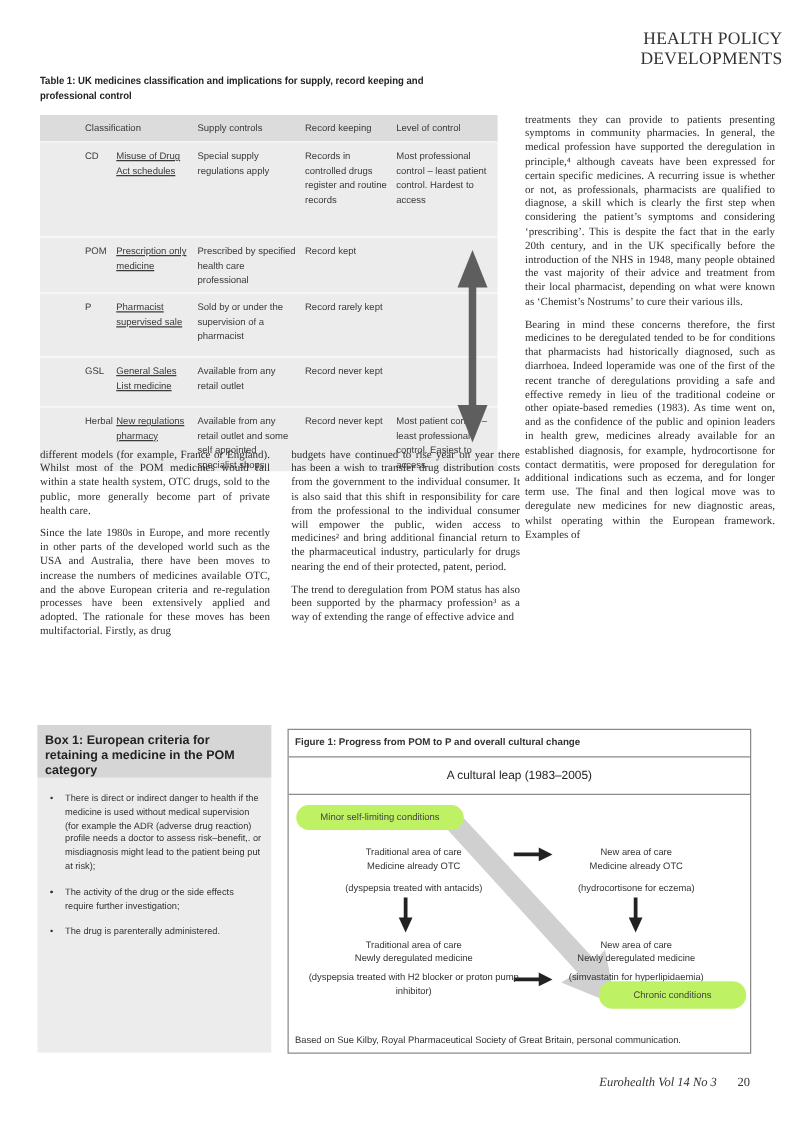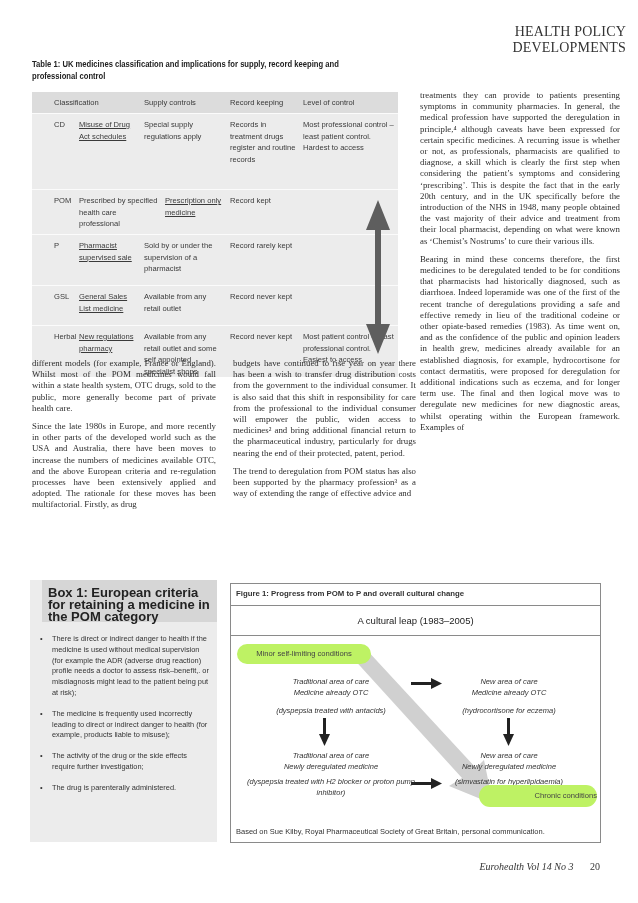--- a/index.html
+++ b/index.html
@@ -26,7 +26,7 @@
   .t1-row { display: flex; border-bottom: 1px solid #fbfbfb; }
   .t1-head { background: #dcdcdc; height: 22px; align-items: center; }
   .t1-cell { padding: 5px 3px; }
-  .c1 { width: 44px; padding-left: 22px; }
+  .c1 { width: 44px; padding-left: 22px; margin-left: 14px; }
   .c2 { width: 65px; text-decoration: underline; }
   .c3 { width: 86px; }
   .c4 { width: 73px; }

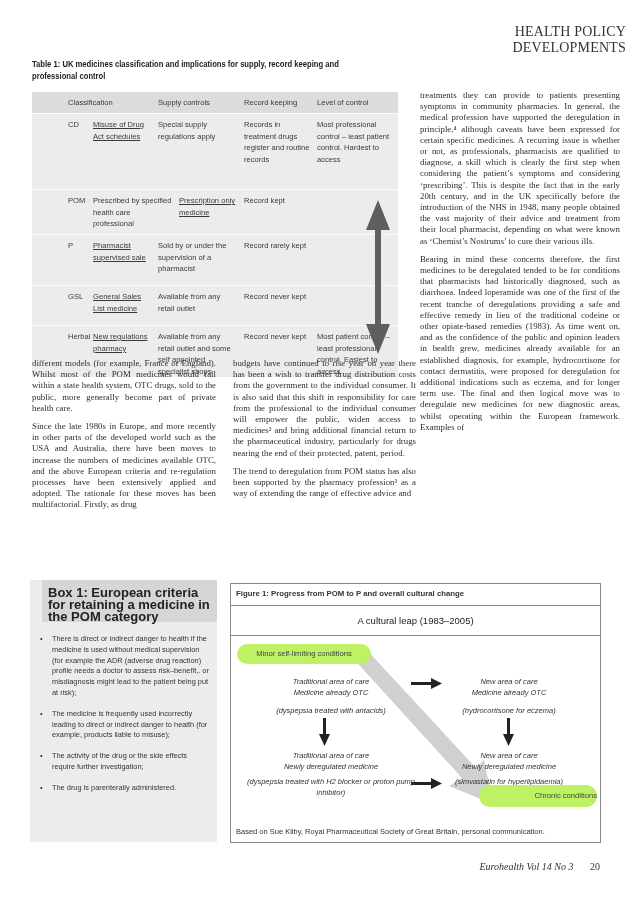--- a/index.html
+++ b/index.html
@@ -124,7 +124,7 @@
       <div class="t1-cell c1">CD</div>
       <div class="t1-cell c2">Misuse of Drug Act schedules</div>
       <div class="t1-cell c3">Special supply regulations apply</div>
-      <div class="t1-cell c4">Records in treatment drugs register and routine records</div>
+      <div class="t1-cell c4">Records in controlled drugs register and routine records</div>
       <div class="t1-cell c5">Most professional control – least patient control. Hardest to access</div>
     </div>
     <div class="t1-row r-pom" style="border-bottom-color:#fbfbfb;">

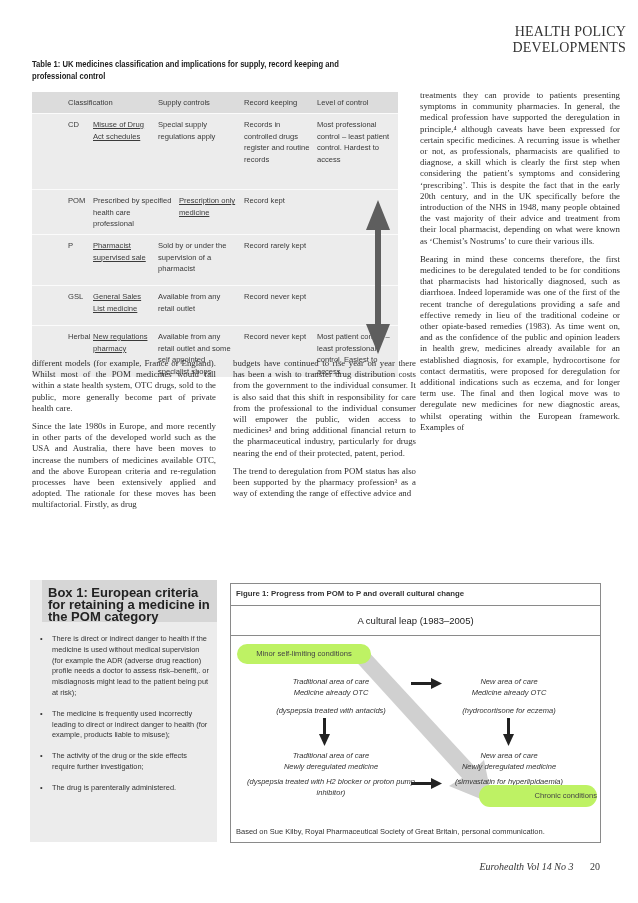--- a/index.html
+++ b/index.html
@@ -129,8 +129,8 @@
     </div>
     <div class="t1-row r-pom" style="border-bottom-color:#fbfbfb;">
       <div class="t1-cell c1">POM</div>
+      <div class="t1-cell c2">Prescription only medicine</div>
       <div class="t1-cell c3">Prescribed by specified health care professional</div>
-      <div class="t1-cell c2">Prescription only medicine</div>
       <div class="t1-cell c4">Record kept</div>
       <div class="t1-cell c5"></div>
     </div>

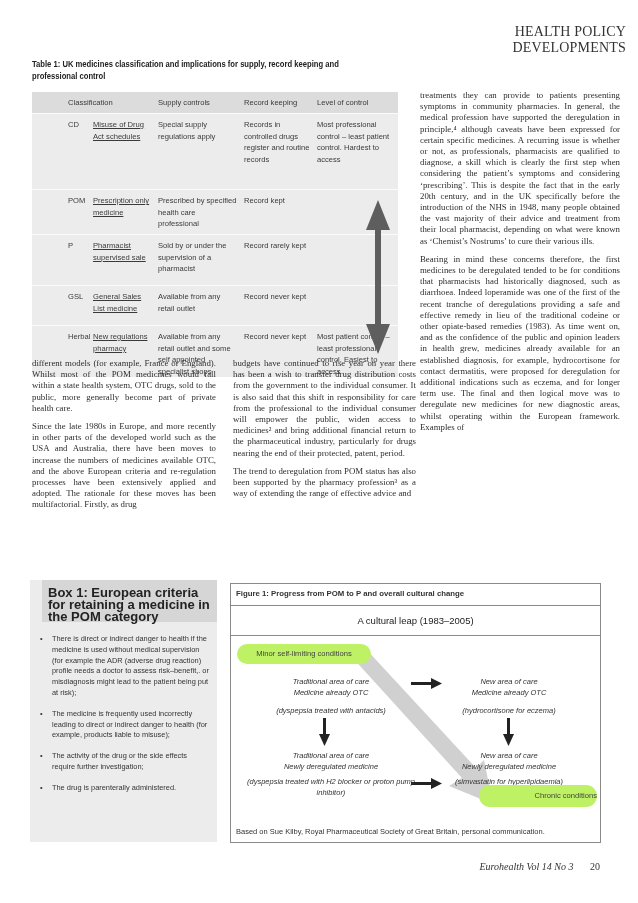--- a/index.html
+++ b/index.html
@@ -57,7 +57,7 @@
   }
   .box1-title {
     background: #d6d6d6; padding: 7px 6px; height: 42px;
-    font-weight: bold; font-size: 13px; line-height: 12px; color: #222; margin-left: 12px;
+    font-weight: bold; font-size: 10px; line-height: 12px; color: #222;
   }
   .box1-list { list-style: none; padding: 12px 8px 0 10px; }
   .box1-list li {

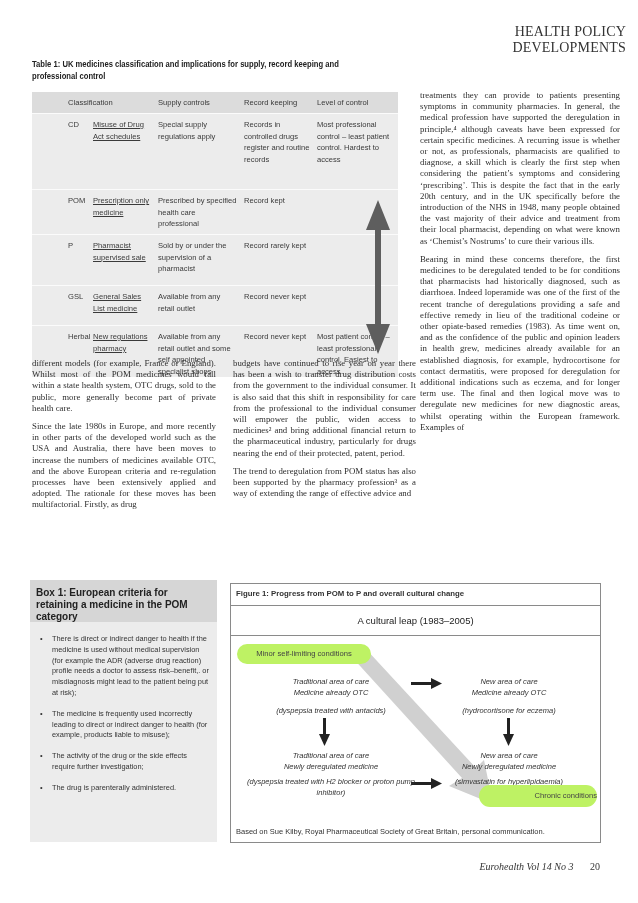--- a/index.html
+++ b/index.html
@@ -87,7 +87,7 @@
   }
   .pill-minor { left: 6px; top: 8px; width: 134px; height: 20px; }
   .pill-chronic { left: 248px; top: 149px; width: 118px; height: 22px; line-height: 22px; text-align: right; }
-  .ftext { position: absolute; text-align: center; font-size: 7.5px; line-height: 11px; color: #333; font-style: italic; }
+  .ftext { position: absolute; text-align: center; font-size: 7.5px; line-height: 11px; color: #333; }
   .ft-trad1 { left: 20px; top: 40px; width: 160px; }
   .ft-trad1-ex { left: 10px; top: 69px; width: 180px; }
   .ft-new1 { left: 198px; top: 40px; width: 160px; }

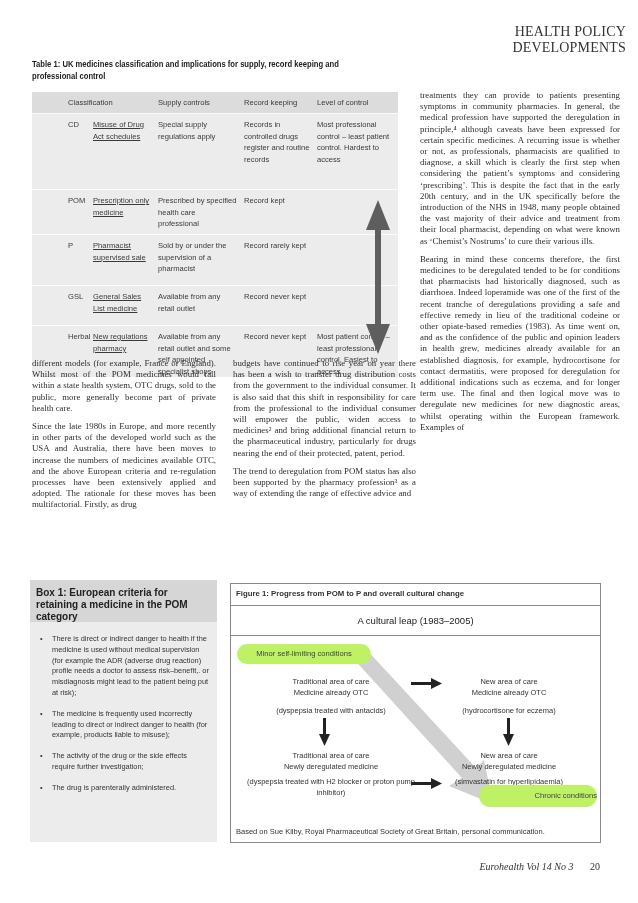--- a/index.html
+++ b/index.html
@@ -182,7 +182,7 @@
   <div class="box1-title">Box 1: European criteria for retaining a medicine in the POM category</div>
   <ul class="box1-list">
     <li><span class="bullet">•</span><span>There is direct or indirect danger to health if the medicine is used without medical supervision (for example the ADR (adverse drug reaction) profile needs a doctor to assess risk–benefit,. or misdiagnosis might lead to the patient being put at risk);</span></li>
-    <li><span class="bullet">•</span><span>The medicine is frequently used incorrectly leading to direct or indirect danger to health (for example, products liable to misuse);</span></li>
+    <li><span class="bullet">•</span></li>
     <li><span class="bullet">•</span><span>The activity of the drug or the side effects require further investigation;</span></li>
     <li><span class="bullet">•</span><span>The drug is parenterally administered.</span></li>
   </ul>

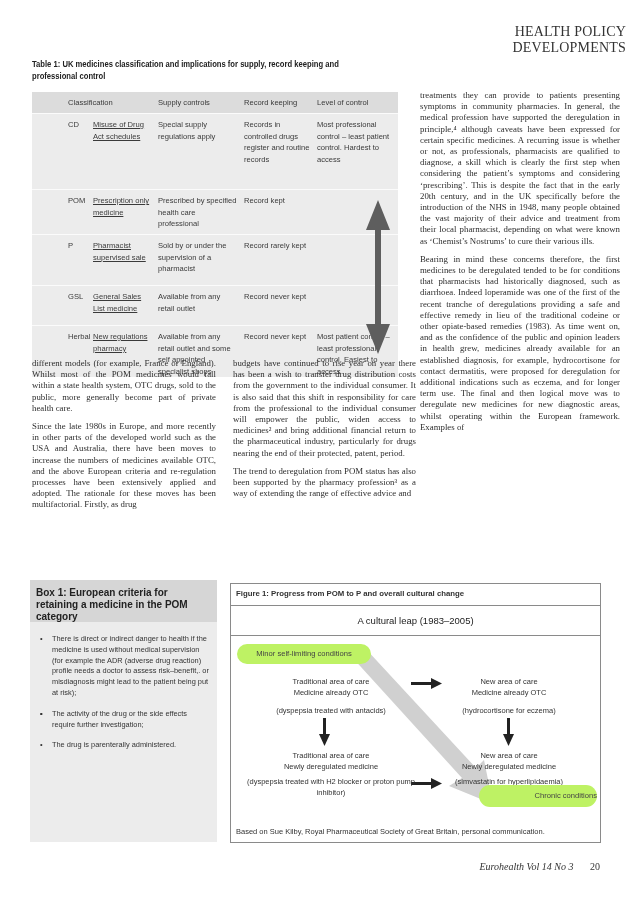--- a/index.html
+++ b/index.html
@@ -86,7 +86,7 @@
     font-size: 7.6px; text-align: center; line-height: 20px; color: #444;
   }
   .pill-minor { left: 6px; top: 8px; width: 134px; height: 20px; }
-  .pill-chronic { left: 248px; top: 149px; width: 118px; height: 22px; line-height: 22px; text-align: right; }
+  .pill-chronic { left: 248px; top: 149px; width: 118px; height: 22px; line-height: 22px; }
   .ftext { position: absolute; text-align: center; font-size: 7.5px; line-height: 11px; color: #333; }
   .ft-trad1 { left: 20px; top: 40px; width: 160px; }
   .ft-trad1-ex { left: 10px; top: 69px; width: 180px; }

